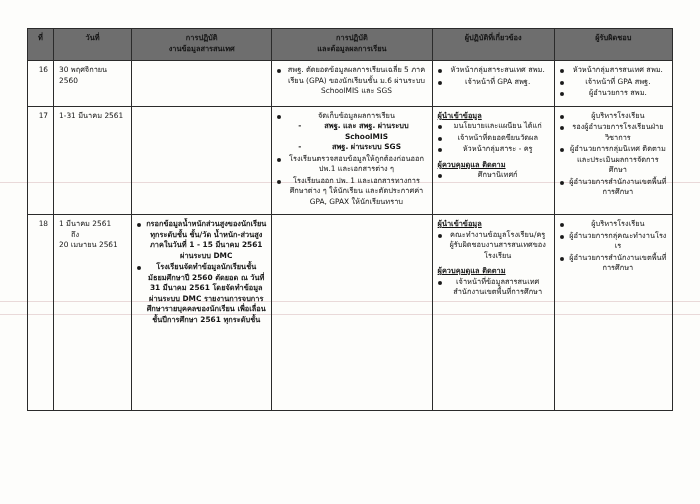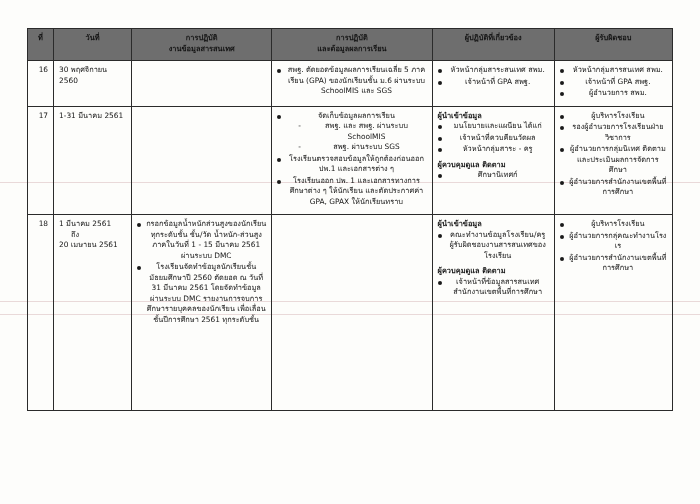--- a/index.html
+++ b/index.html
@@ -103,7 +103,7 @@
     top: 0;
   }
   .bold { font-weight: bold; }
-  .uline { }
+  .uline { text-decoration: underline; }
   .gap { height: 4px; }
 </style>
 </head>

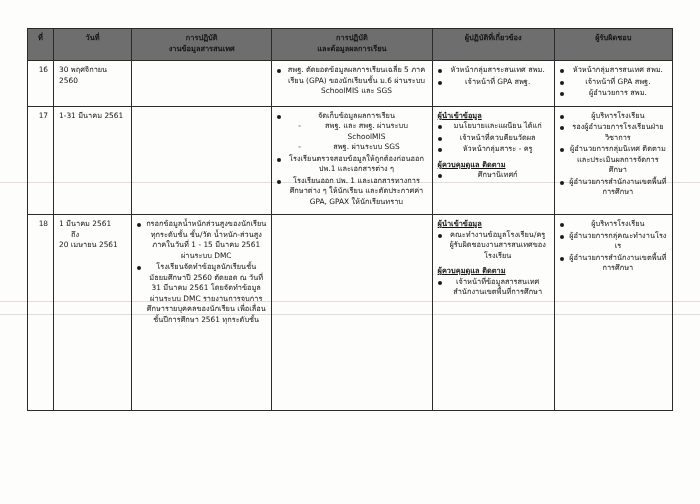--- a/index.html
+++ b/index.html
@@ -95,6 +95,7 @@
     position: relative;
     padding-left: 20px;
     display: block;
+    font-weight: bold;
   }
   .dash::before {
     content: "-";

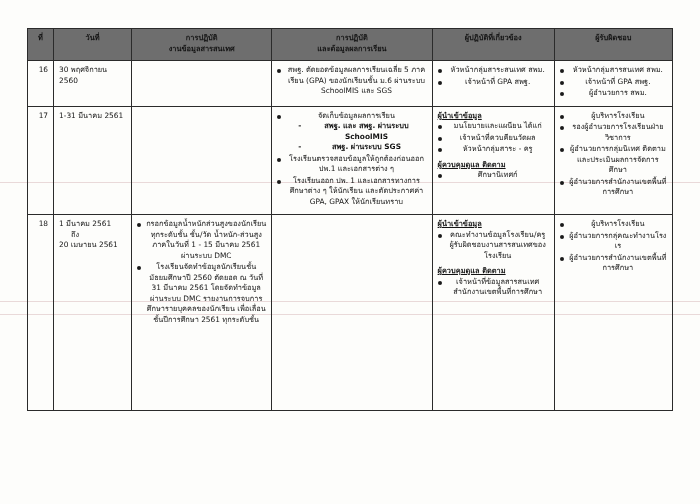--- a/index.html
+++ b/index.html
@@ -191,7 +191,7 @@
             <div class="bold uline">ผู้นำเข้าข้อมูล</div>
             <ul class="blist">
               <li>มนโยบายและแผนียน ได้แก่</li>
-              <li>เจ้าหน้าที่ควบคียนวัดผล</li>
+              <li>เจ้าหน้าที่ดยอดขียนวัดผล</li>
               <li>หัวหน้ากลุ่มสาระ - ครู</li>
             </ul>
             <div class="gap"></div>

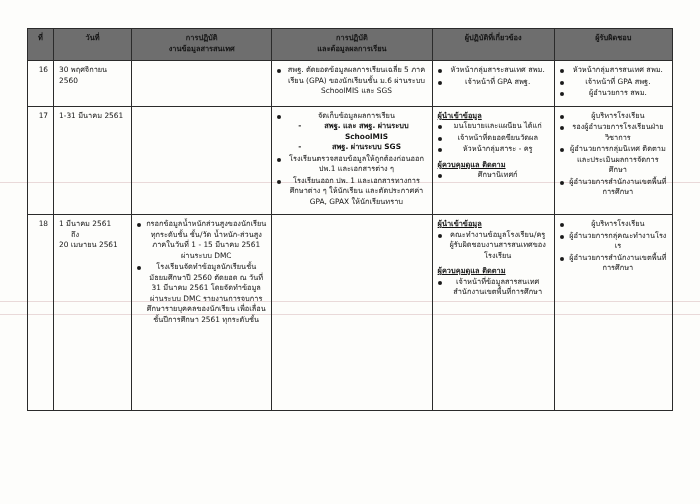--- a/index.html
+++ b/index.html
@@ -216,7 +216,7 @@
             <span class="dline indent">ถึง</span>
             <span class="dline">20 เมษายน 2561</span>
           </td>
-          <td style="height: 185px;">
+          <td style="height: 185px; font-weight: bold;">
             <ul class="blist">
               <li>กรอกข้อมูลน้ำหนักส่วนสูงของนักเรียนทุกระดับชั้น ชั้น/วัด น้ำหนัก-ส่วนสูง ภาคในวันที่ 1 - 15 มีนาคม 2561 ผ่านระบบ DMC</li>
               <li>โรงเรียนจัดทำข้อมูลนักเรียนชั้นมัธยมศึกษาปี 2560 ตัดยอด ณ วันที่ 31 มีนาคม 2561 โดยจัดทำข้อมูลผ่านระบบ DMC รายงานการจบการศึกษารายบุคคลของนักเรียน เพื่อเลื่อนชั้นปีการศึกษา 2561 ทุกระดับชั้น</li>

